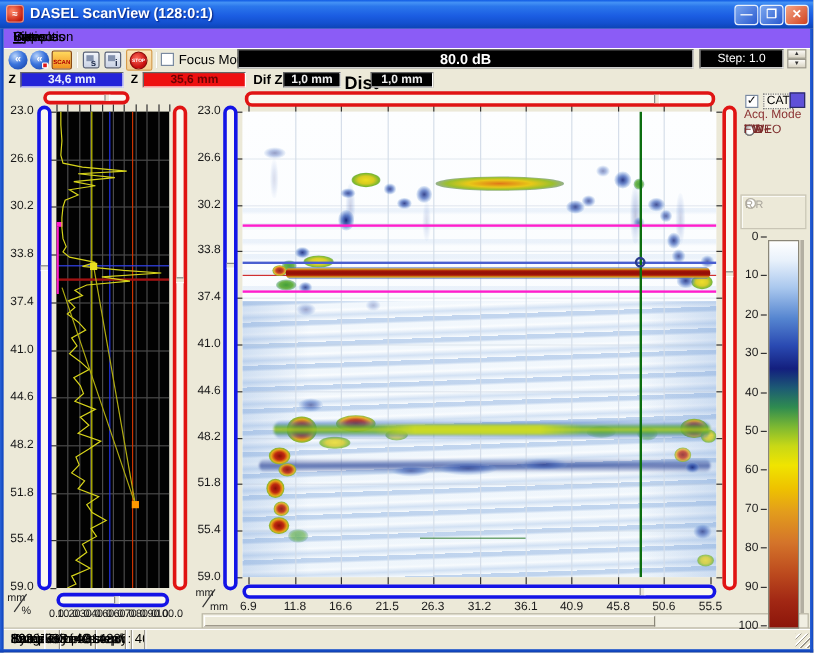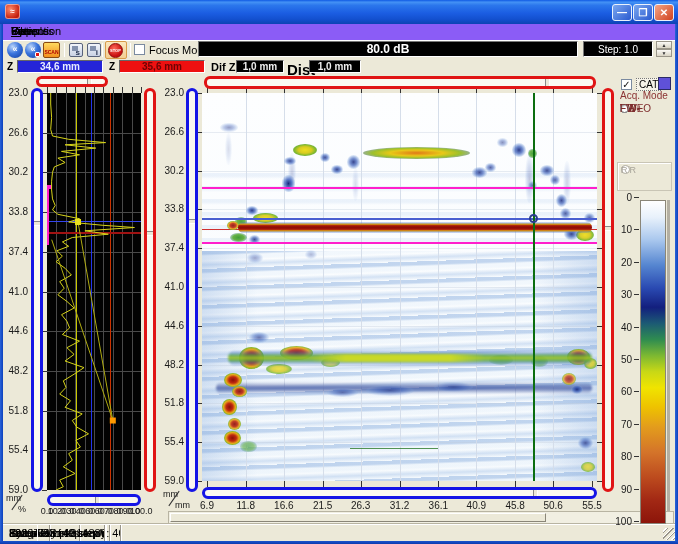--- a/index.html
+++ b/index.html
@@ -142,6 +142,7 @@
 
   <div id="titlebar">
     <div id="app-icon">≈</div>
+    <div id="title-text">DASEL ScanView (128:0:1)</div>
   </div>
   <div class="winbtn" id="btn-min">—</div>
   <div class="winbtn" id="btn-max">❐</div>

